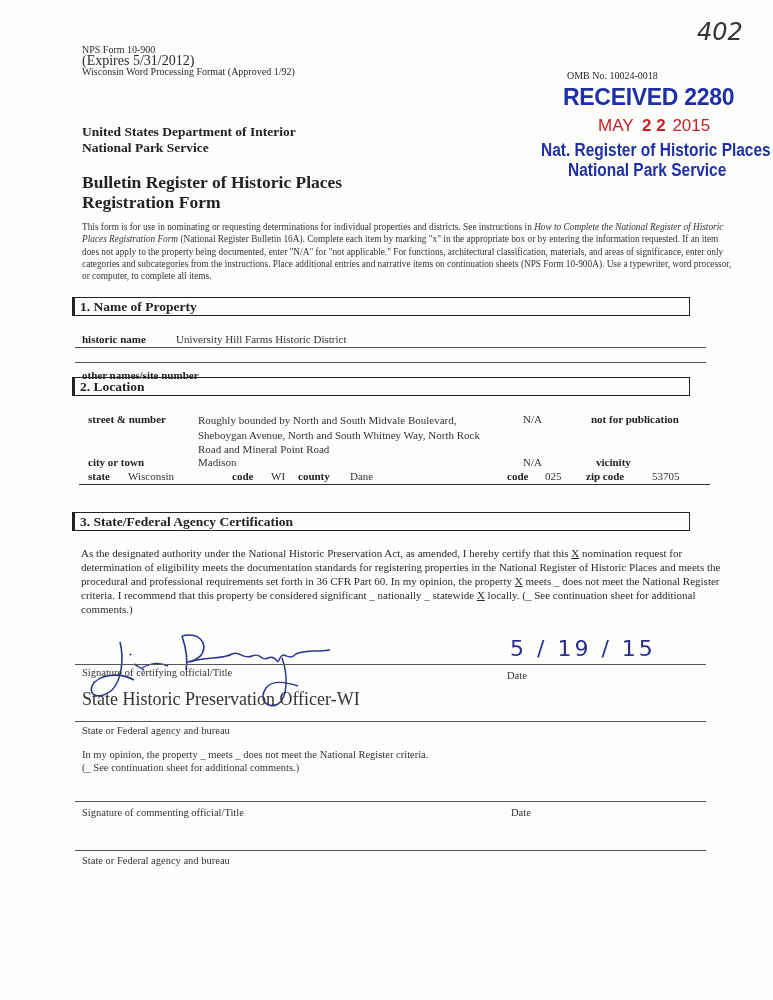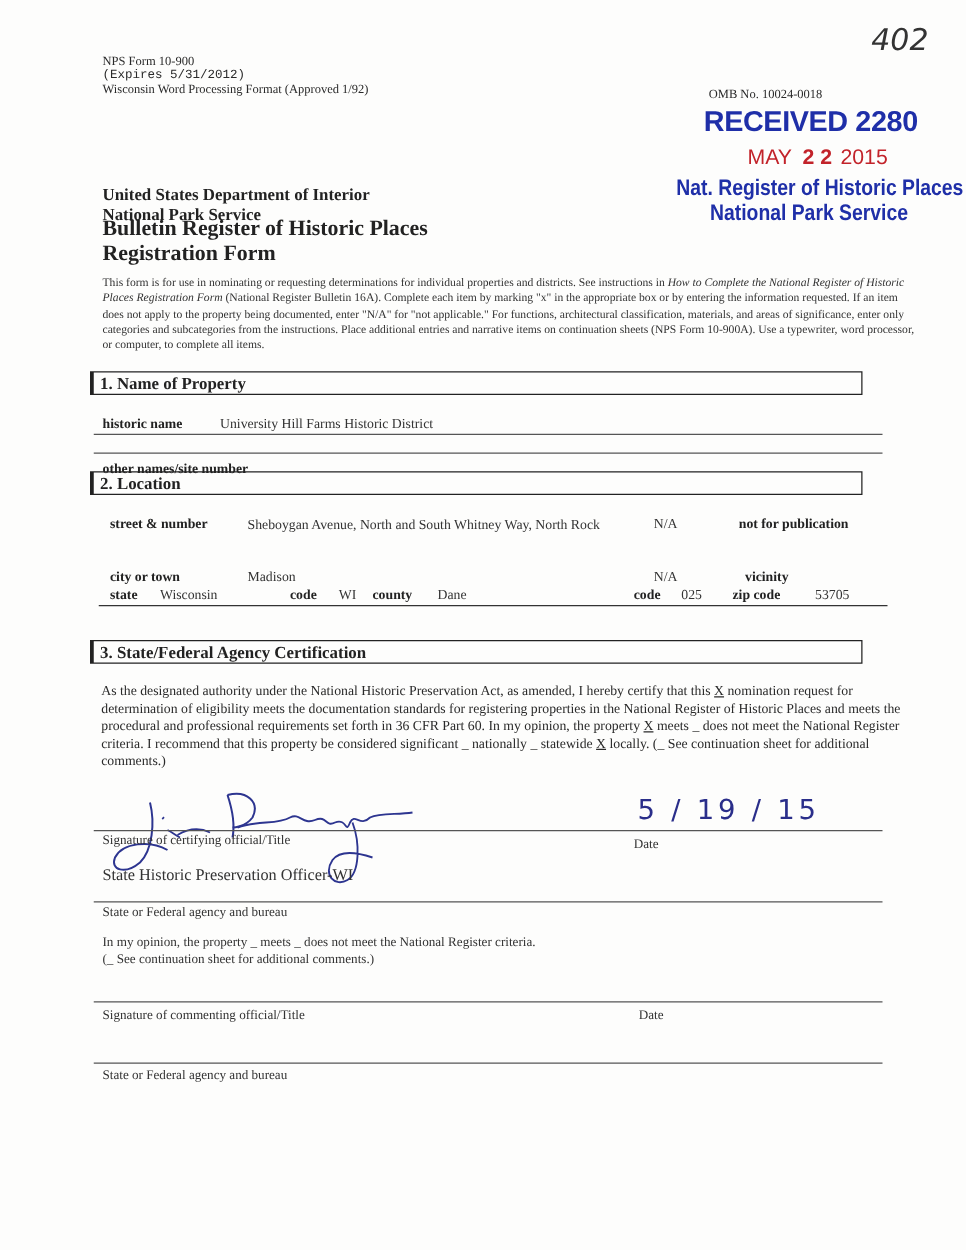--- a/index.html
+++ b/index.html
@@ -9,7 +9,7 @@
   }
   .abs { position: absolute; }
   .small { font-size: 10px; line-height: 11px; }
-  .sans-small { font-family: Liberation Mono, monospace; font-size: 10px; line-height: 11px; }
+  .sans-small { font-family: Liberation Serif, serif; font-size: 14px; line-height: 11px; }
   .hand { font-family: "DejaVu Sans", sans-serif; color: #2a2e8a; }
   .dept { font-weight: bold; font-size: 13.5px; line-height: 16px; color: #222; margin-top: 24px; }
   .title { font-weight: bold; font-size: 17.5px; line-height: 20px; color: #222; }

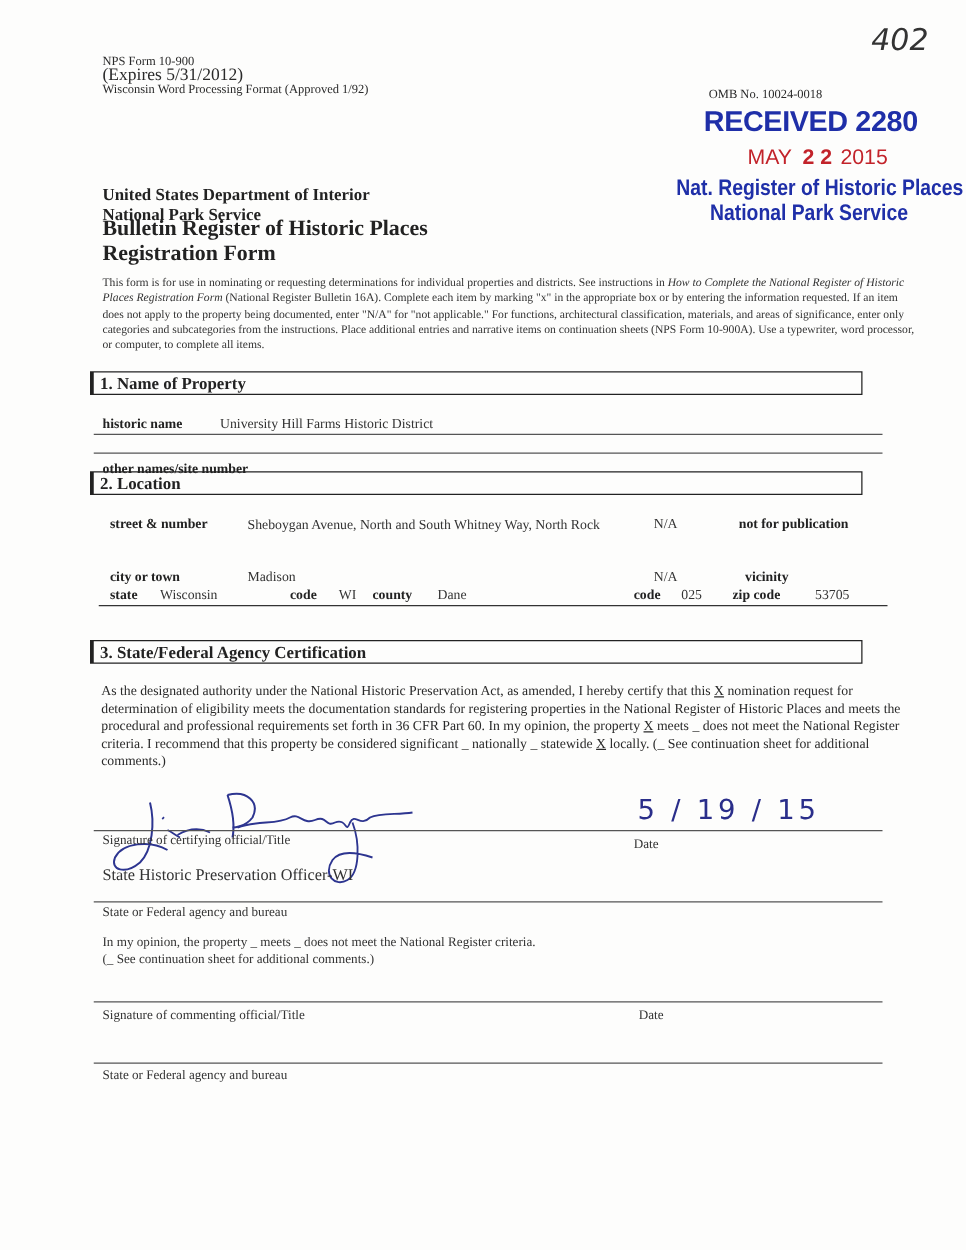--- a/index.html
+++ b/index.html
@@ -11,7 +11,7 @@
   .small { font-size: 10px; line-height: 11px; }
   .sans-small { font-family: Liberation Serif, serif; font-size: 14px; line-height: 11px; }
   .hand { font-family: "DejaVu Sans", sans-serif; color: #2a2e8a; }
-  .dept { font-weight: bold; font-size: 13.5px; line-height: 16px; color: #222; margin-top: 24px; }
+  .dept { font-weight: bold; font-size: 13.5px; line-height: 16px; color: #222; }
   .title { font-weight: bold; font-size: 17.5px; line-height: 20px; color: #222; }
   .instr { font-size: 9.3px; line-height: 12.3px; color: #333; width: 650px; }
   .instr i { font-style: italic; }

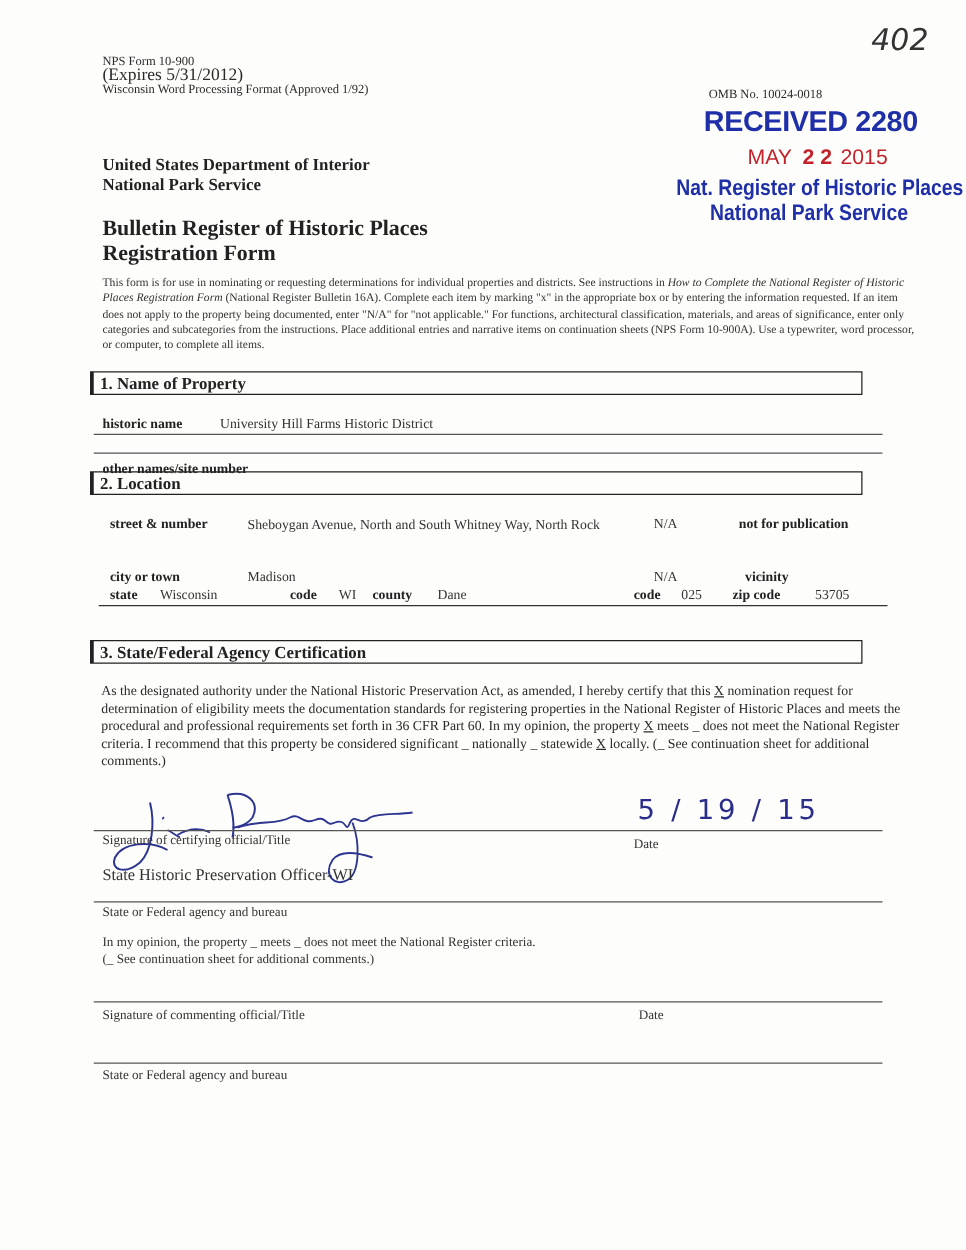--- a/index.html
+++ b/index.html
@@ -69,6 +69,7 @@
 <div class="section-box" style="top:377px;">2. Location</div>
 <div class="abs lbl" style="left:88px; top:413px;">street &amp; number</div>
 <div class="abs val" style="left:198px; top:413px; line-height:14.5px;">
+  <div>Roughly bounded by North and South Midvale Boulevard,</div>
   <div>Sheboygan Avenue, North and South Whitney Way, North Rock</div>
 </div>
 <div class="abs val" style="left:523px; top:413px;">N/A</div>

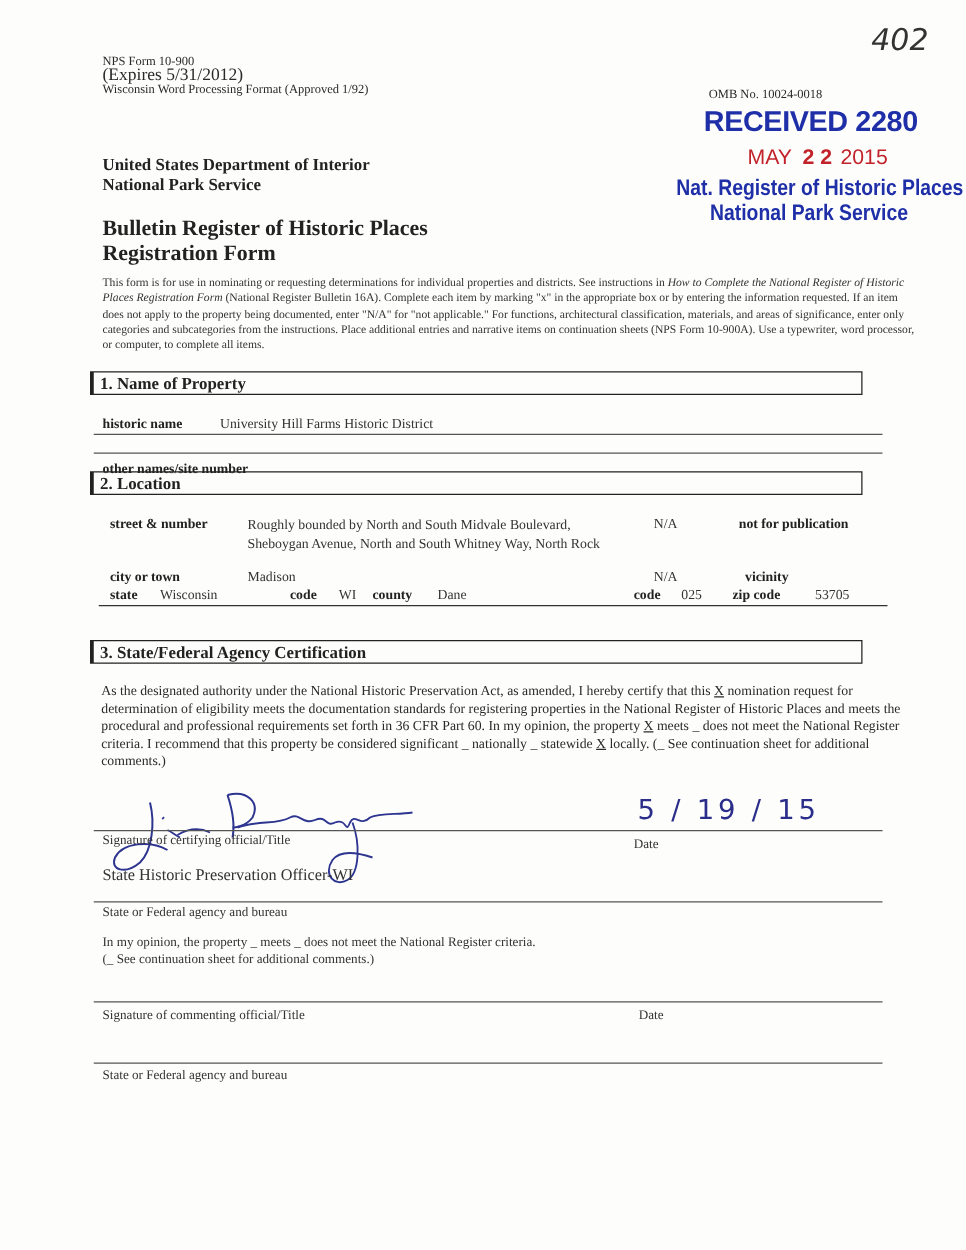--- a/index.html
+++ b/index.html
@@ -71,6 +71,7 @@
 <div class="abs val" style="left:198px; top:413px; line-height:14.5px;">
   <div>Roughly bounded by North and South Midvale Boulevard,</div>
   <div>Sheboygan Avenue, North and South Whitney Way, North Rock</div>
+  <div>Road and Mineral Point Road</div>
 </div>
 <div class="abs val" style="left:523px; top:413px;">N/A</div>
 <div class="abs lbl" style="left:591px; top:413px;">not for publication</div>

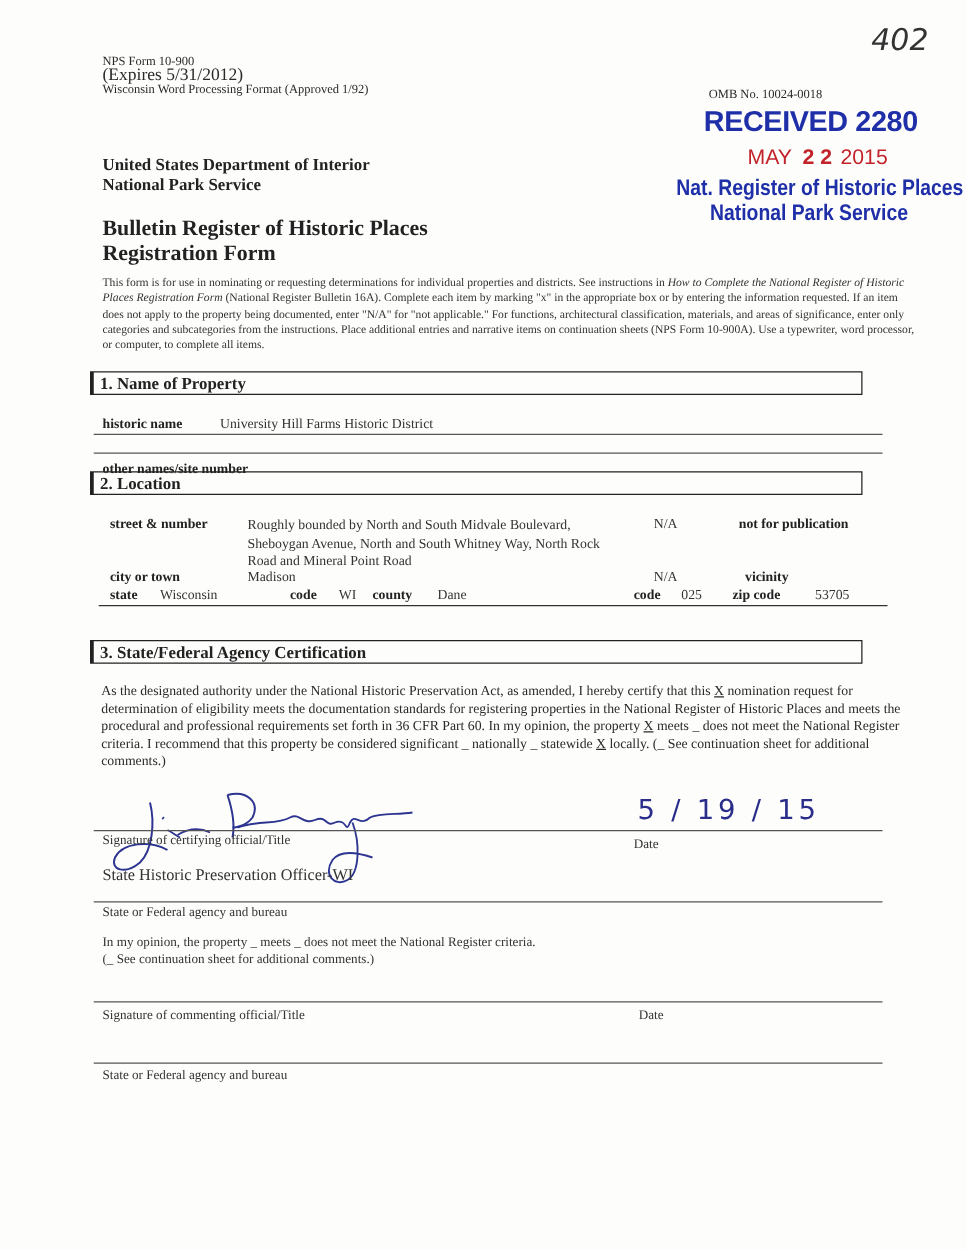--- a/index.html
+++ b/index.html
@@ -112,7 +112,7 @@
 <div class="abs foot-lbl" style="left:82px; top:666px;">Signature of certifying official/Title</div>
 <div class="abs foot-lbl" style="left:507px; top:669px;">Date</div>
 
-<div class="abs val" style="left:82px; top:692px; font-size:13px; line-height:15px;">State Historic Preservation Officer-WI</div>
+<div class="abs val" style="left:82px; top:692px; font-size:18px; line-height:15px;">State Historic Preservation Officer-WI</div>
 <div class="rule" style="left:75px; width:631px; top:721px;"></div>
 <div class="abs foot-lbl" style="left:82px; top:724px;">State or Federal agency and bureau</div>
 

